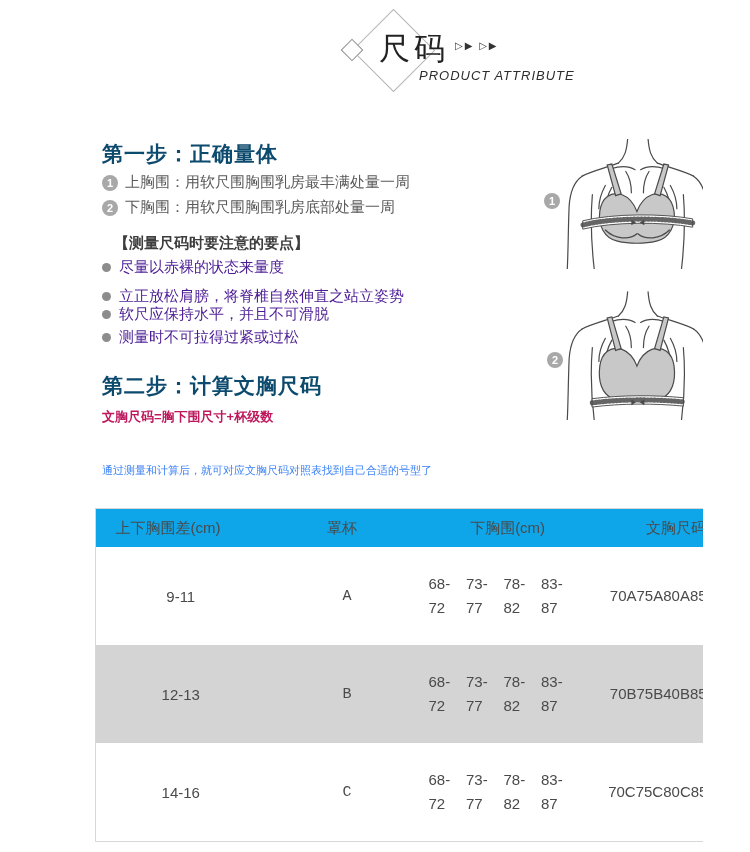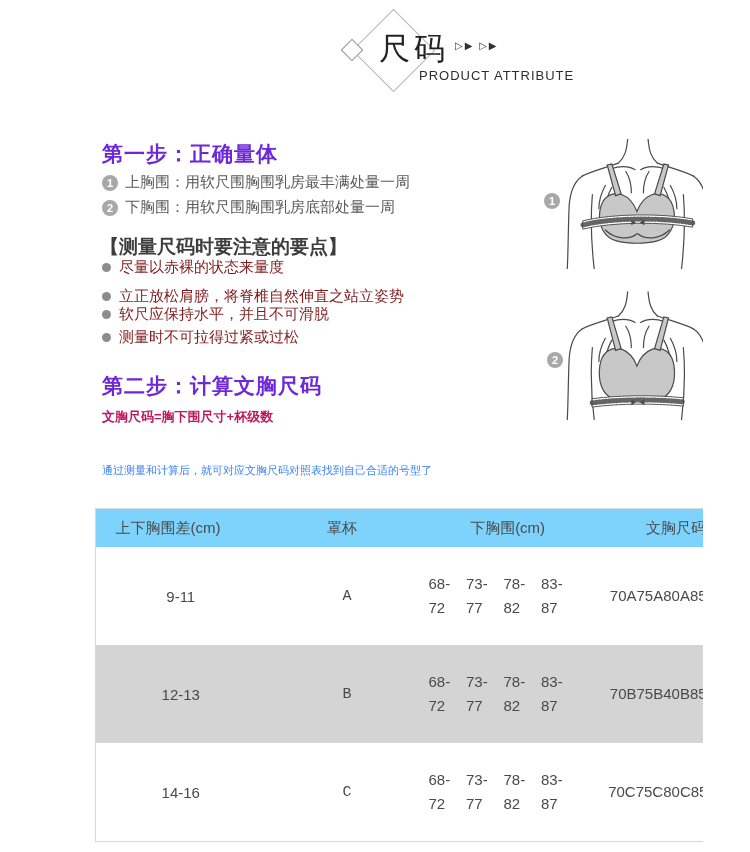--- a/index.html
+++ b/index.html
@@ -27,7 +27,7 @@
   }
   .hdr-arrows { font-size:10px; color:#333333; letter-spacing:2px; margin-left:6px; vertical-align:4px; }
   .hdr-sub {
-    margin:-2px 0 0 40px; font-size:13px; 
+    margin:-2px 0 0 40px; font-size:13px; font-style:italic;
     color:#2d2d2d; letter-spacing:1px;
   }
 

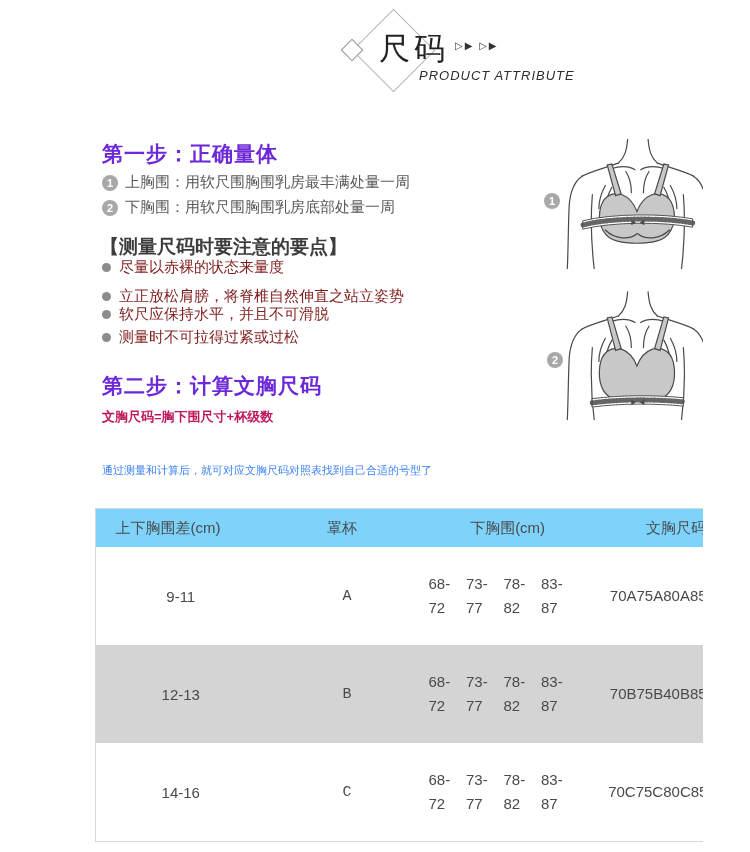--- a/index.html
+++ b/index.html
@@ -34,7 +34,7 @@
   
   .sec-heading {
     position:absolute; left:55px; font-size:21px; font-weight:600;
-    color:#6d28d9; letter-spacing:1px;
+    color:#0c4a6e; letter-spacing:1px;
   }
   .num-item { position:absolute; left:55px; font-size:15px; color:#595959; display:flex; align-items:center; }
   .num-badge {

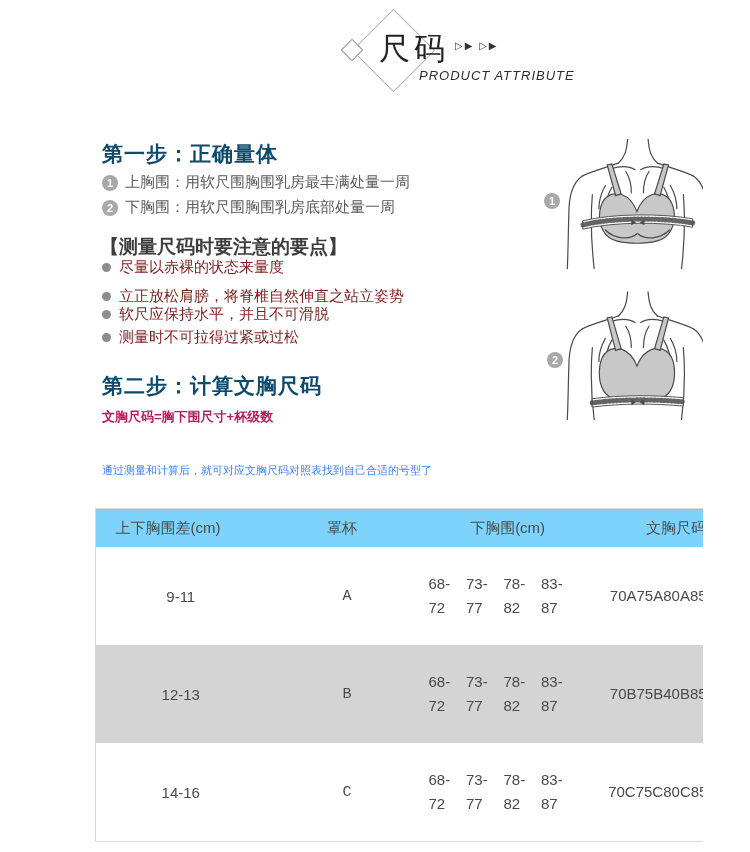--- a/index.html
+++ b/index.html
@@ -42,7 +42,7 @@
     color:#ffffff; font-size:11px; line-height:16px; text-align:center;
     margin-right:7px; flex:0 0 auto; font-weight:bold;
   }
-  .notes-heading { position:absolute; left:53px; font-size:19px; font-weight:bold; color:#3d3d3d; }
+  .notes-heading { position:absolute; left:67px; font-size:15px; font-weight:bold; color:#3d3d3d; }
   .note-item { position:absolute; left:55px; font-size:15px; color:#7f1d1d; display:flex; align-items:center; }
   .dot {
     width:9px; height:9px; border-radius:50%; background:#8c8c8c;

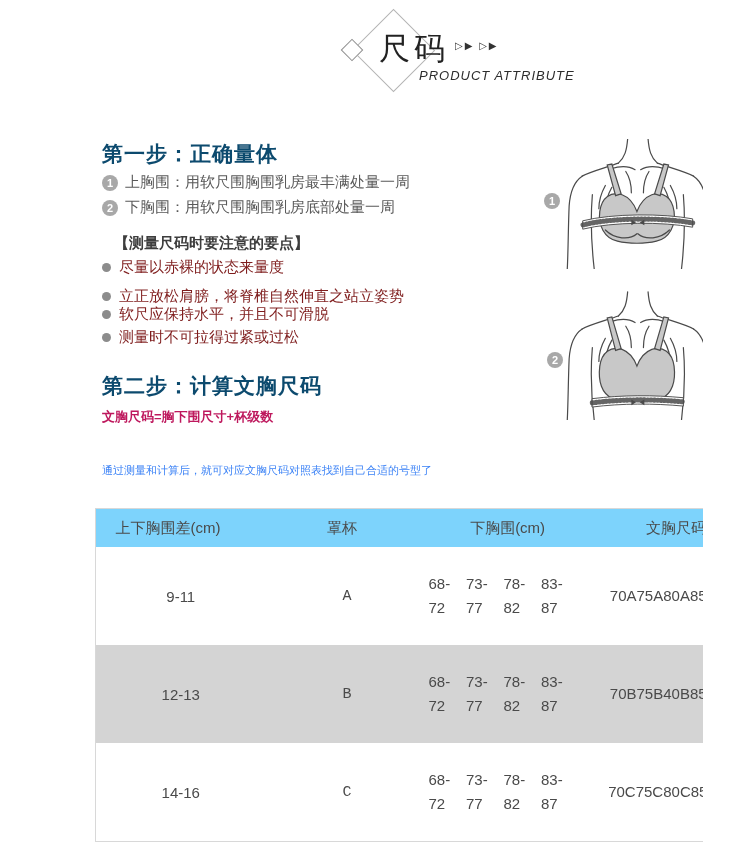--- a/index.html
+++ b/index.html
@@ -43,7 +43,7 @@
     margin-right:7px; flex:0 0 auto; font-weight:bold;
   }
   .notes-heading { position:absolute; left:67px; font-size:15px; font-weight:bold; color:#3d3d3d; }
-  .note-item { position:absolute; left:55px; font-size:15px; color:#7f1d1d; display:flex; align-items:center; }
+  .note-item { position:absolute; left:55px; font-size:15px; color:#4c1d95; display:flex; align-items:center; }
   .dot {
     width:9px; height:9px; border-radius:50%; background:#8c8c8c;
     margin-right:8px; flex:0 0 auto;

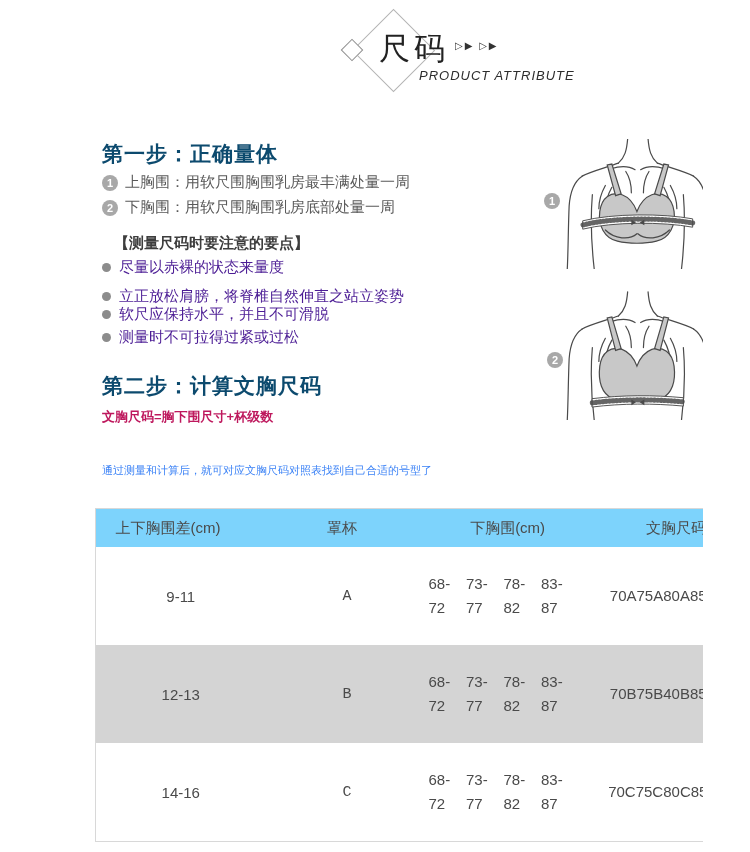--- a/index.html
+++ b/index.html
@@ -65,7 +65,7 @@
     border:1px solid #d8d8d8; font-size:15px; color:#4a4a4a;
   }
   .t-row { display:flex; width:100%; }
-  .t-head { background:#7dd3fc; height:38px; border:none;gap:33px; }
+  .t-head { background:#0ea5e9; height:38px; border:none;gap:33px; }
   .t-group { height:98px; background:#ffffff; }
   .t-group.shaded { background:#d4d4d4; }
   .c1 { width:26%; } .c2 { width:25%;font-family:Liberation Mono, monospace; } .c3 { width:23%; } .c4 { width:26%; }

